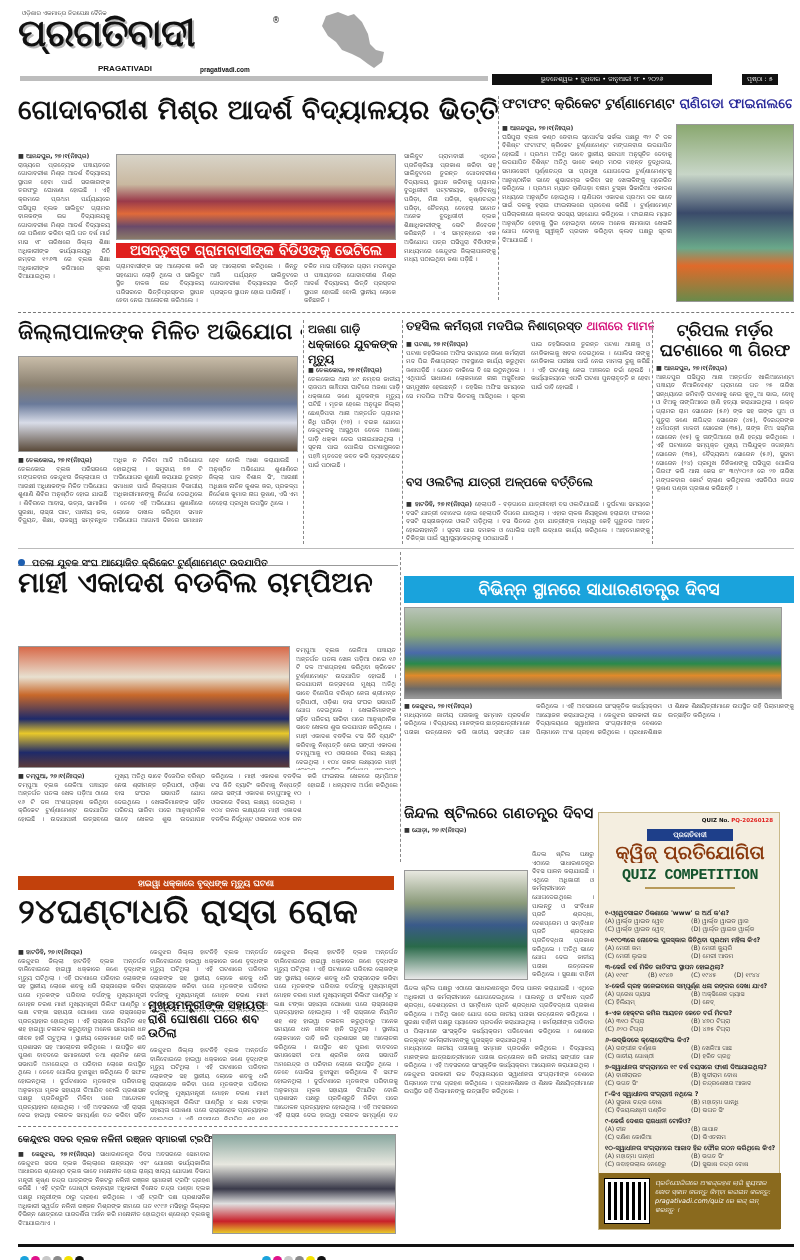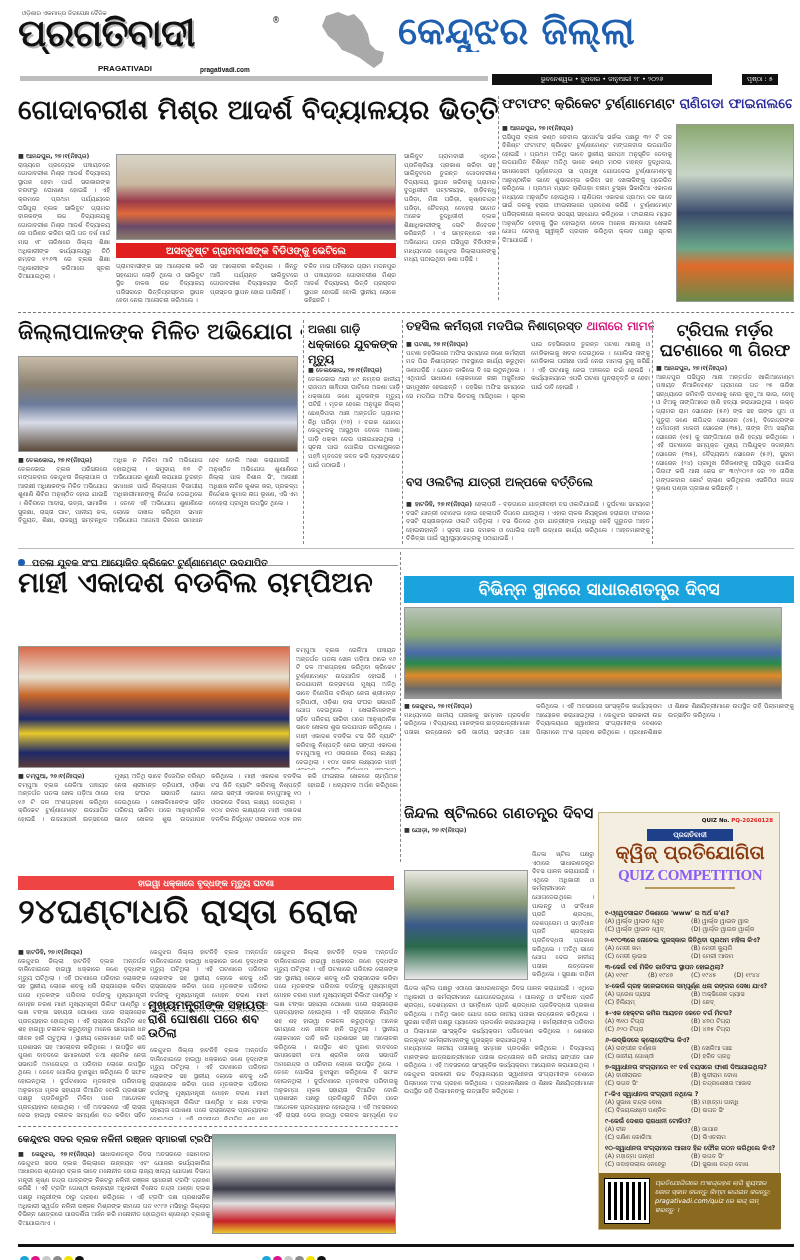--- a/index.html
+++ b/index.html
@@ -31,7 +31,6 @@
   <svg class="abs" style="left:318px;top:10px" width="68" height="62" viewBox="0 0 68 62">
     <path d="M8 6 L20 2 L30 6 L36 4 L44 12 L50 24 L52 34 L58 40 L66 42 L64 52 L56 58 L50 54 L42 48 L34 44 L24 40 L18 32 L10 26 L4 16 Z" fill="#a9a9a9"></path>
   </svg>
-  <div class="abs hl" style="left:398px;top:12px;font-size:38px;color:#1e5fb0">କେନ୍ଦୁଝର ଜିଲ୍ଲା</div>
   <div class="abs" style="left:20px;top:76px;width:468px;height:5px;background:#bdbdbd"></div>
   <div class="abs" style="left:492px;top:74px;width:220px;height:11px;background:#111;color:#fff;font-size:6.5px;text-align:center;line-height:11px">ଭୁବନେଶ୍ୱର • ବୁଧବାର • ଜାନୁଆରୀ ୨୮ • ୨୦୨୬</div>
   <div class="abs" style="left:742px;top:74px;width:36px;height:11px;background:#111;color:#fff;font-size:6.5px;text-align:center;line-height:11px">ପୃଷ୍ଠା : ୫</div>

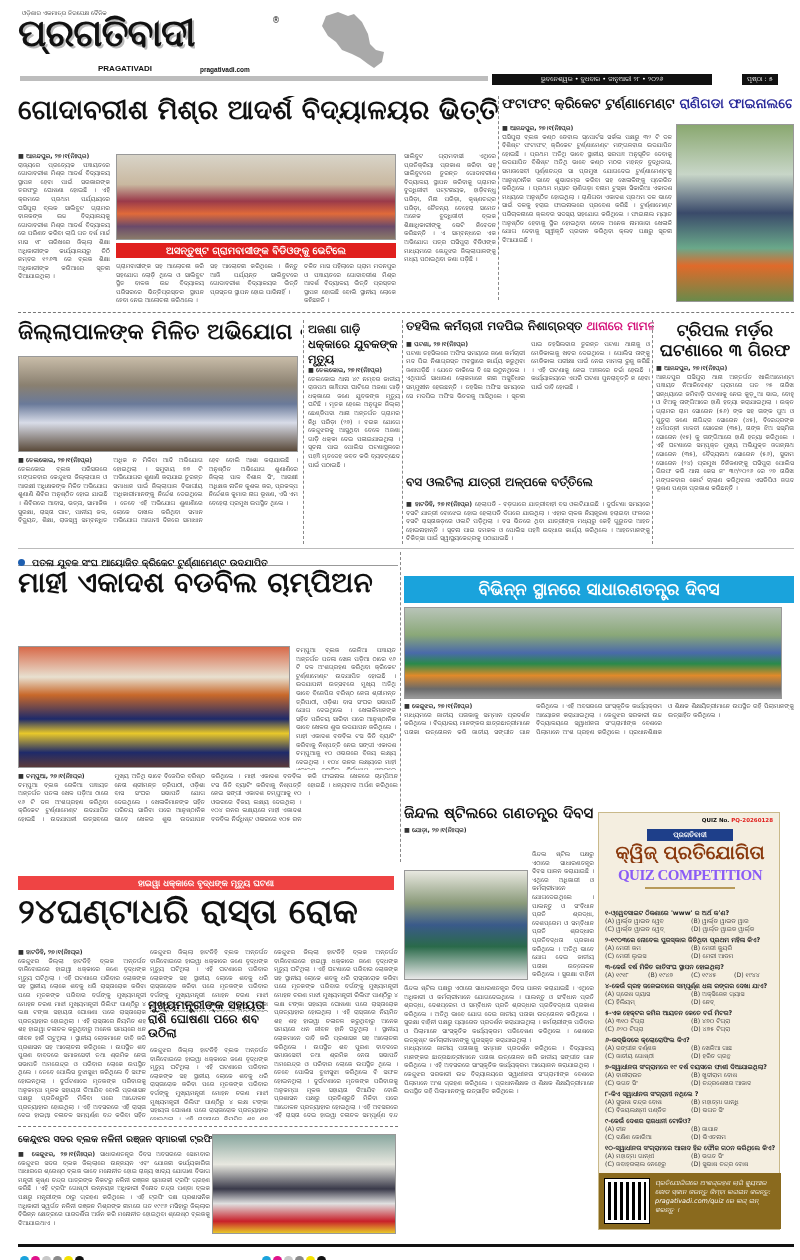--- a/index.html
+++ b/index.html
@@ -42,7 +42,7 @@
   <p>ରାଜ୍ୟରେ ପ୍ରତ୍ୟେକ ପଞ୍ଚାୟତରେ ଗୋଦାବରୀଶ ମିଶ୍ର ଆଦର୍ଶ ବିଦ୍ୟାଳୟ ସ୍ଥାପନ ହେବା ପାଇଁ ସରକାରଙ୍କ ତରଫରୁ ଘୋଷଣା ହୋଇଛି । ଏହି କ୍ରମରେ ପ୍ରଥମ ପର୍ଯ୍ୟାୟରେ ଘସିପୁରା ବ୍ଲକ ସାଲିବୁଟ ଗ୍ରାମର ବାଳକଙ୍କ ଉଚ୍ଚ ବିଦ୍ୟାଳୟକୁ ଗୋଦାବରୀଶ ମିଶ୍ର ଆଦର୍ଶ ବିଦ୍ୟାଳୟ ରେ ପରିଣତ କରିବା ଲାଗି ଗତ ବର୍ଷ ମାର୍ଚ୍ଚ ମାସ ୧୮ ତାରିଖରେ ଜିଲ୍ଲା ଶିକ୍ଷା ଅଧିକାରୀଙ୍କ କାର୍ଯ୍ୟାଳୟରୁ ଚିଠି ନମ୍ବର ୧୨୬୩ ରେ ବ୍ଲକ ଶିକ୍ଷା ଅଧିକାରୀଙ୍କ କରିଆରେ ସୂଚନା ଦିଆଯାଇଥିଲା ।</p>
 </div>
 <div class="abs photo" style="left:116px;top:154px;width:280px;height:86px;background:linear-gradient(180deg,#d8d4c8 0%,#c9b8a0 35%,#9a3a4a 55%,#e06a3a 70%,#6a4a6a 85%,#8a7a6a 100%)"></div>
-<div class="abs bar" style="left:116px;top:243px;width:280px;height:15px;background:#e0201e;font-size:10px;line-height:15px">ଅସନ୍ତୁଷ୍ଟ ଗ୍ରାମବାସୀଙ୍କ ବିଡିଓଙ୍କୁ ଭେଟିଲେ</div>
+<div class="abs bar" style="left:116px;top:243px;width:280px;height:15px;background:#e0201e;font-size:14px;line-height:15px">ଅସନ୍ତୁଷ୍ଟ ଗ୍ରାମବାସୀଙ୍କ ବିଡିଓଙ୍କୁ ଭେଟିଲେ</div>
 <div class="abs body" style="left:116px;top:262px;width:88px;height:40px">ଗ୍ରାମବାସୀଙ୍କ ସହ ଆଲୋଚନା କରି ସହଯୋଗ ଲୋଡ଼ି ଥିଲେ ଓ ସାଲିବୁଟ ସ୍ଥିତ ବାଳକ ଉଚ୍ଚ ବିଦ୍ୟାଳୟ ପରିସରରେ ଭିତ୍ତିପ୍ରସ୍ତର ସ୍ଥାପନ ହେବା ନେଇ ଆଲୋଚନା କରିଥିଲେ ।</div>
 <div class="abs body" style="left:210px;top:262px;width:88px;height:40px">ସହ ଆଲୋଚନା କରିଥିଲେ । କିନ୍ତୁ ଆଜି ପର୍ଯ୍ୟନ୍ତ ସାଲିବୁଟରେ ଗୋଦାବରୀଶ ବିଦ୍ୟାଳୟର ଭିତ୍ତି ପ୍ରସ୍ତର ସ୍ଥାପନ ହୋଇ ପାରିନାହିଁ ।</div>
 <div class="abs body" style="left:304px;top:262px;width:92px;height:40px">ଚଳିତ ମାସ ପହିଲାରେ ଗ୍ରାମ ମଦନପୁର ଓ ପଞ୍ଚାୟତରେ ଗୋଦାବରୀଶ ମିଶ୍ର ଆଦର୍ଶ ବିଦ୍ୟାଳୟ ଭିତ୍ତି ପ୍ରସ୍ତର ସ୍ଥାପନ ହୋଇଛି ବୋଲି ସ୍ଥାନୀୟ ଲୋକେ କହିଛନ୍ତି ।</div>

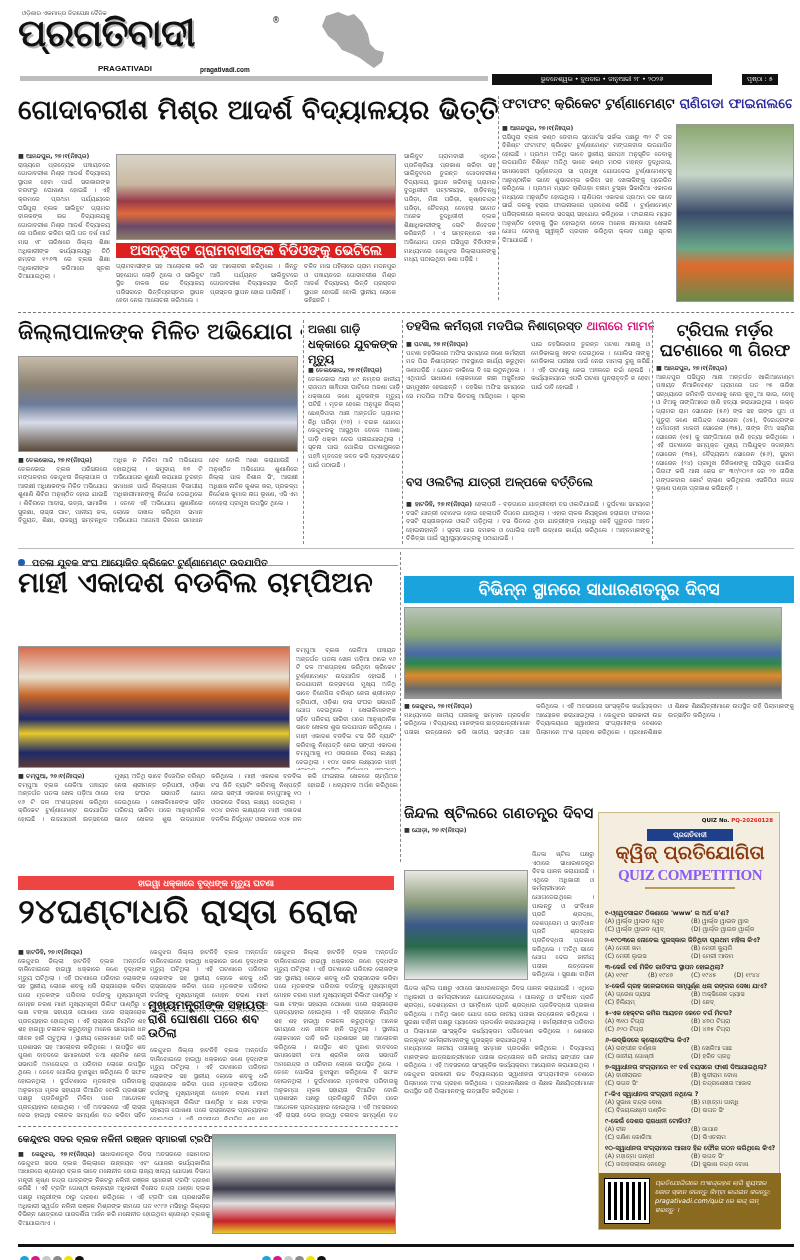--- a/index.html
+++ b/index.html
@@ -225,7 +225,7 @@
   </div>
 </div>
 
-<div class="abs bar" style="left:18px;top:876px;width:376px;height:14px;background:#ef4444;font-size:8.5px;line-height:14px">ହାଇୱା ଧକ୍କାରେ ବୃଦ୍ଧଙ୍କ ମୃତ୍ୟୁ ଘଟଣା</div>
+<div class="abs bar" style="left:18px;top:876px;width:376px;height:14px;background:#c2410c;font-size:8.5px;line-height:14px">ହାଇୱା ଧକ୍କାରେ ବୃଦ୍ଧଙ୍କ ମୃତ୍ୟୁ ଘଟଣା</div>
 <div class="abs hl" style="left:18px;top:894px;width:380px;font-size:34px">୨୪ଘଣ୍ଟାଧରି ରାସ୍ତା ରୋକ</div>
 <div class="abs body" style="left:18px;top:948px;width:128px;height:170px">
   <p style="font-weight:bold">■ ହାଟଡିହି, ୨୭।୧(ନିଃପ୍ର)</p>

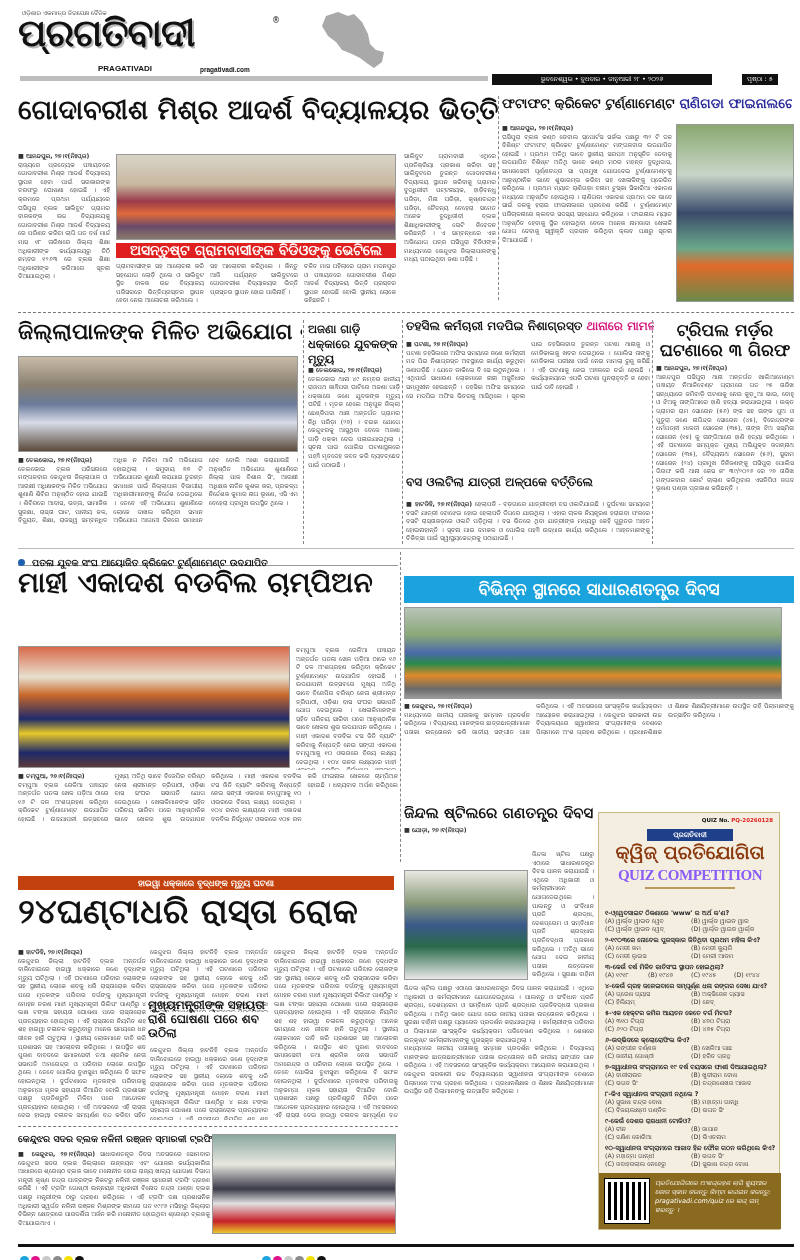--- a/index.html
+++ b/index.html
@@ -145,7 +145,7 @@
   </div>
   <div class="abs bar" style="left:48px;top:16px;width:86px;height:12px;background:#1e3f8a;font-size:7px;line-height:12px">ପ୍ରଗତିବାଦୀ</div>
   <div class="abs hl" style="left:0;top:30px;width:182px;text-align:center;font-size:19px;color:#8a3a0e">କ୍ୱିଜ୍ ପ୍ରତିଯୋଗିତା</div>
-  <div class="abs hl" style="left:0;top:55px;width:182px;text-align:center;font-size:15px;color:#8b5cf6;font-family:Liberation Serif, serif;letter-spacing:-0.5px">QUIZ COMPETITION</div>
+  <div class="abs hl" style="left:0;top:55px;width:182px;text-align:center;font-size:15px;color:#14532d;font-family:Liberation Mono, monospace;letter-spacing:-0.5px">QUIZ COMPETITION</div>
   <div class="abs" style="left:46px;top:74px;width:90px;height:2px;background:#b89a5a"></div>
   <div class="abs" style="left:6px;top:93px;width:172px" id="quiz-q">
       <div class="q">୧-ଓ୍ୱେବସାଇଟ ଠିକଣାରେ 'www' ର ଅର୍ଥ କ'ଣ?</div>

